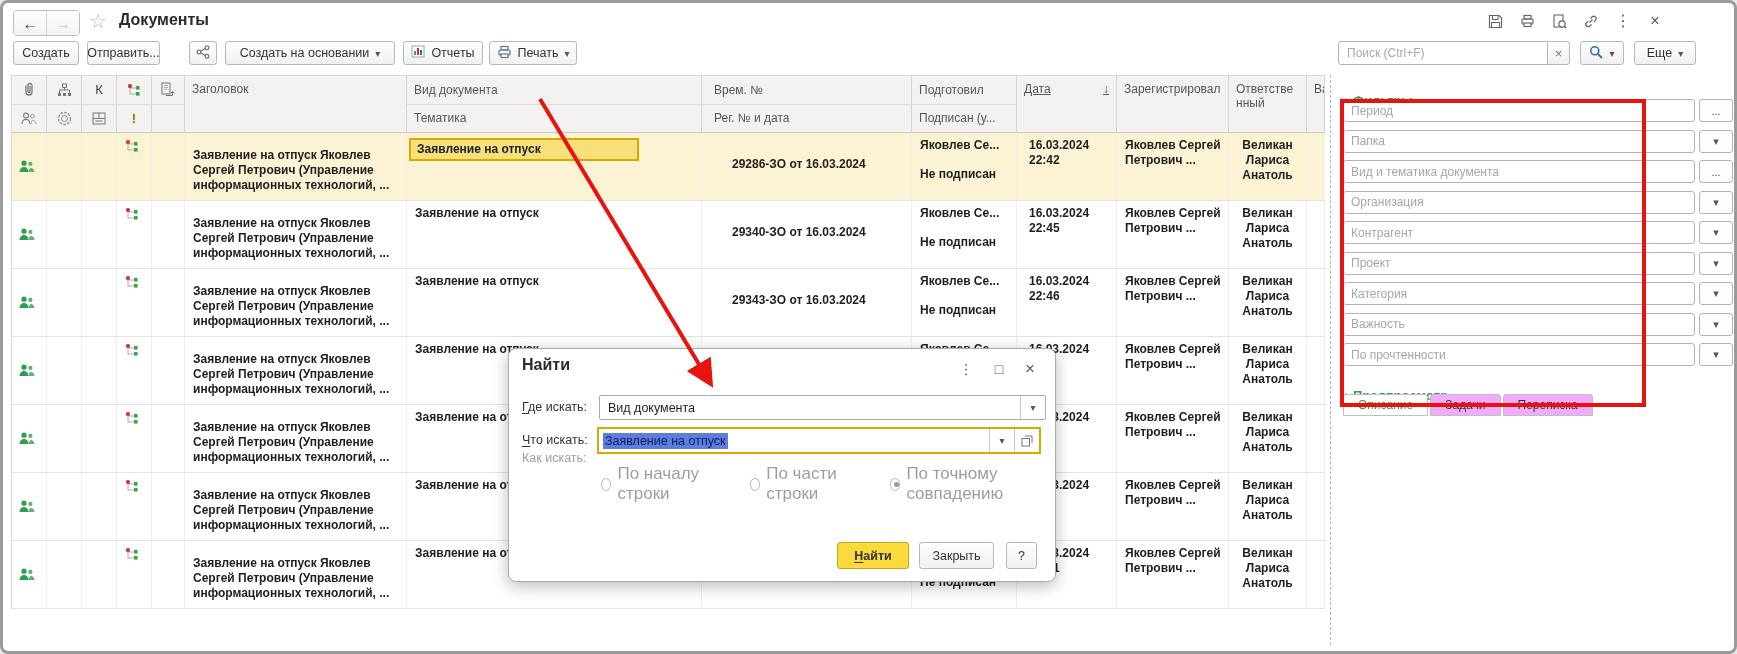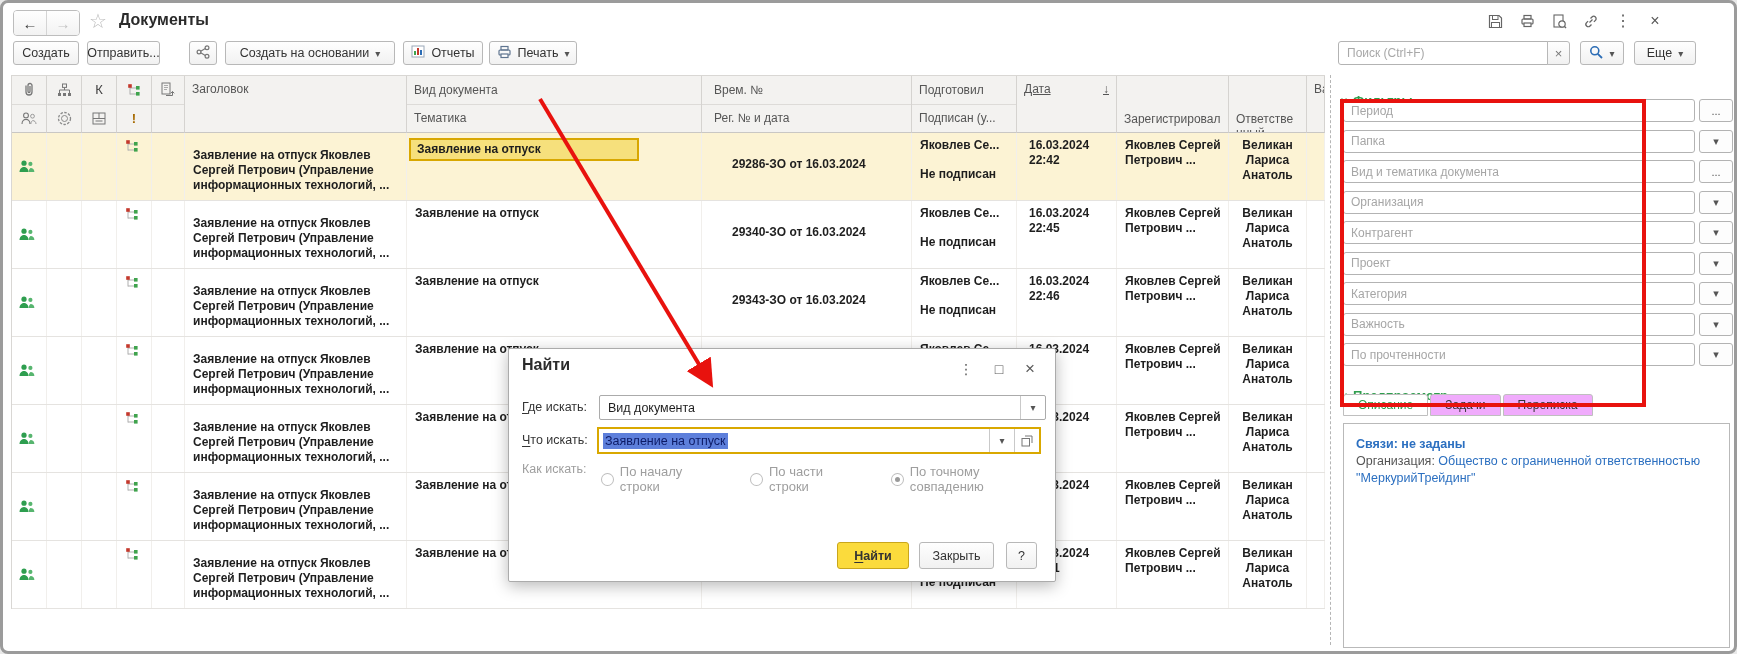--- a/index.html
+++ b/index.html
@@ -44,7 +44,7 @@
   .hdr-excl{font-size:13px;font-weight:bold;color:#A66A00;}
   .date-h{display:flex;justify-content:space-between;align-items:flex-start;padding:6px 7px 0 7px;text-decoration:underline;}
   .sort{color:#555;font-size:12px;}
-  .wrapall{word-break:break-all;margin-top:30px;}
+  .wrapall{word-break:break-all;}
 
   .tbody .trow{display:grid;grid-template-columns:var(--cols);height:67px;border-bottom:1px solid #E5E3E0;background:#fff;cursor:pointer;}
   .trow.selected{background:#FCF3D4;}

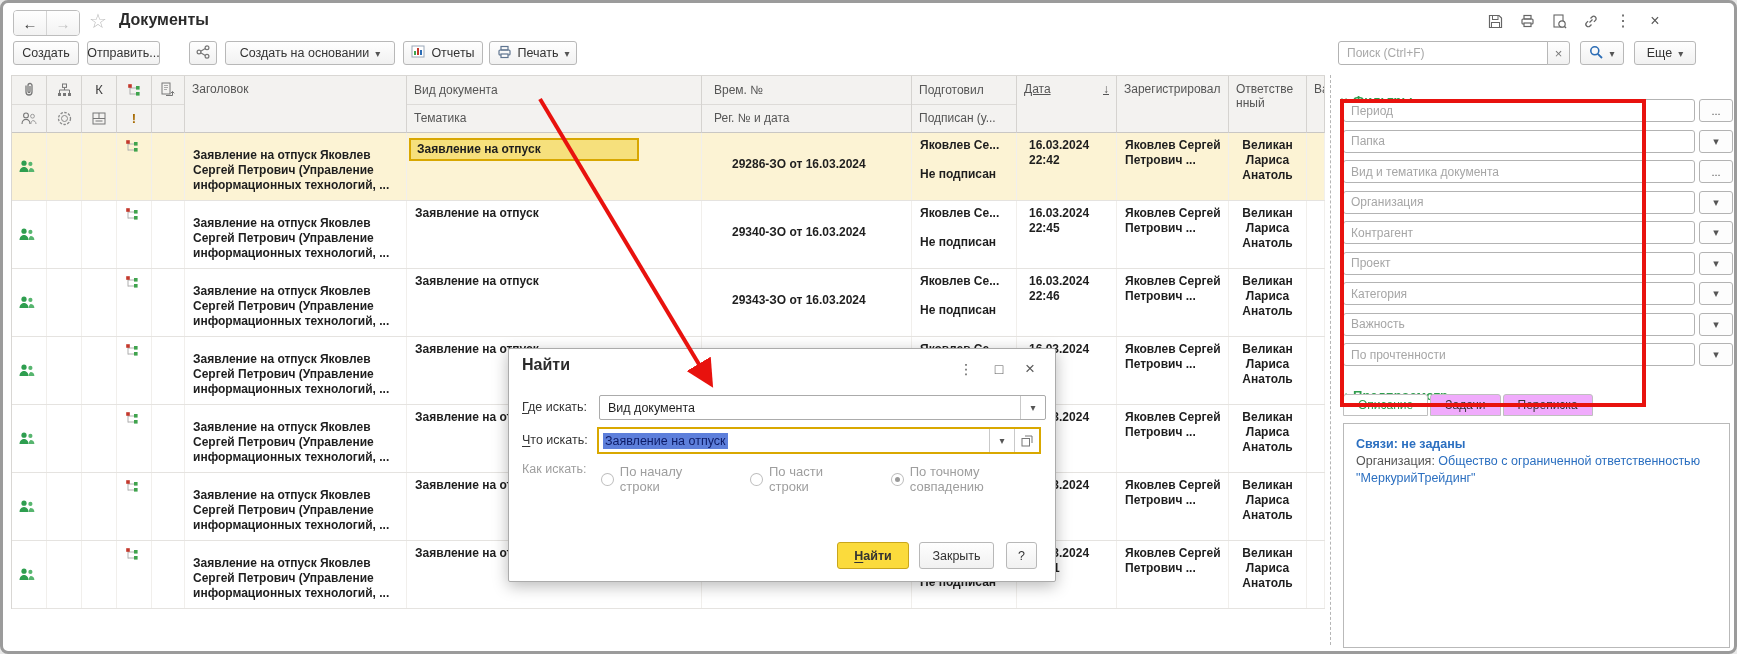--- a/index.html
+++ b/index.html
@@ -80,7 +80,7 @@
   .org-line .blue{color:#2B6FC0;}
 
   
-  .dialog{position:absolute;left:505px;top:345px;width:546px;height:232px;background:#fff;border:1px solid #ABABAB;border-radius:2px;box-shadow:0 4px 16px rgba(0,0,0,.28);z-index:50;}
+  .dialog{position:absolute;left:505px;top:345px;width:546px;height:232px;background:#fff;border:1px solid #ABABAB;border-radius:8px;box-shadow:0 4px 16px rgba(0,0,0,.28);z-index:50;}
   .dlg-title{position:absolute;left:13px;top:7px;font-size:16px;font-weight:600;color:#2B2B2B;}
   .dlg-ctrl{position:absolute;top:10px;width:20px;height:20px;display:flex;align-items:center;justify-content:center;color:#5A5A5A;font-size:14px;cursor:pointer;}
   .dlg-row-label{position:absolute;left:13px;font-size:12.5px;color:#333;}

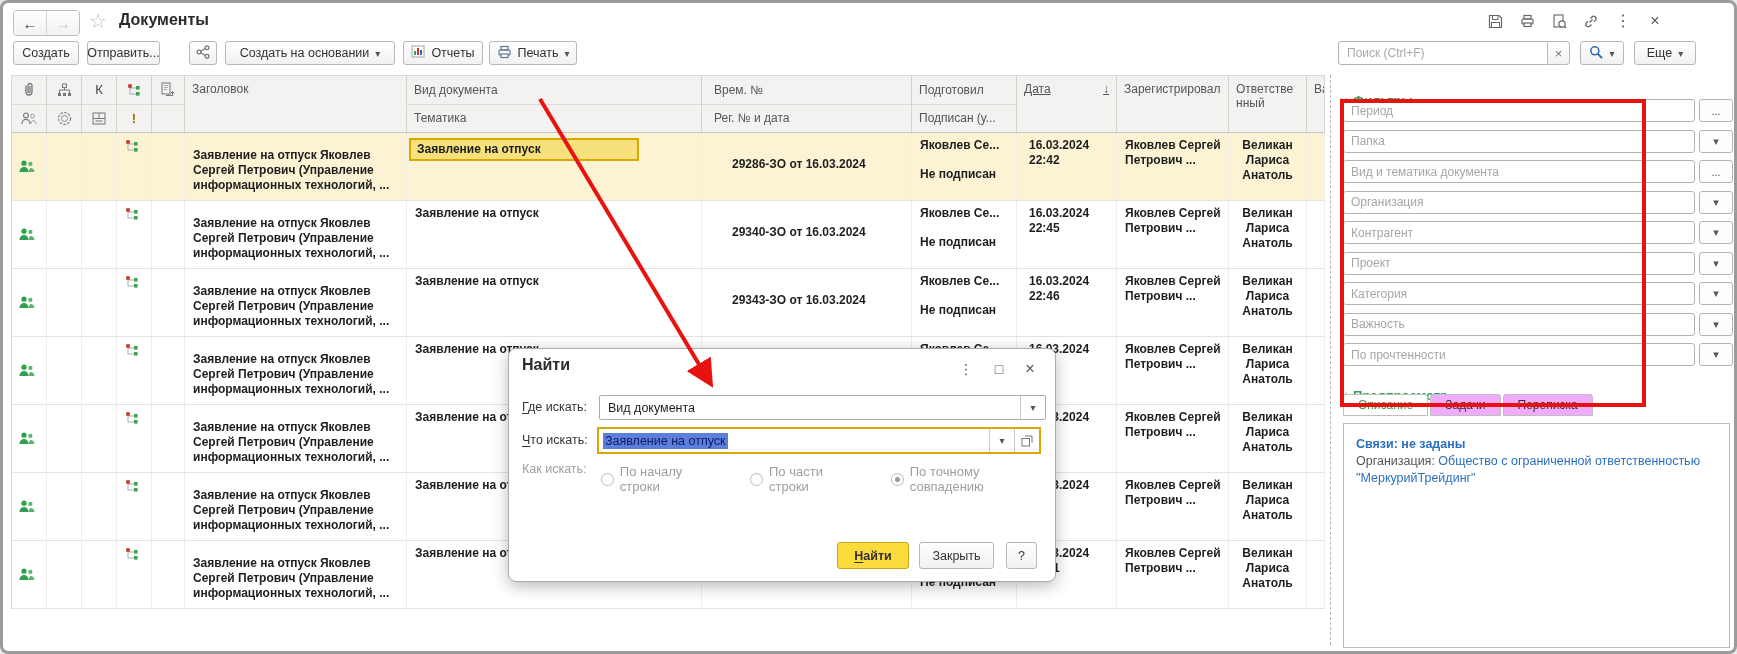--- a/index.html
+++ b/index.html
@@ -685,10 +685,6 @@
       <div class="tab">Задачи</div>
       <div class="tab">Переписка</div>
     </div>
-  <div class="preview-box">
-    <div class="lnk-bold">Связи: не заданы</div>
-    <div class="org-line"><span>Организация:</span> <span class="blue">Общество с ограниченной ответственностью "МеркурийТрейдинг"</span></div>
-  </div>
 
   <div class="dialog">
     <div class="dlg-title">Найти</div>

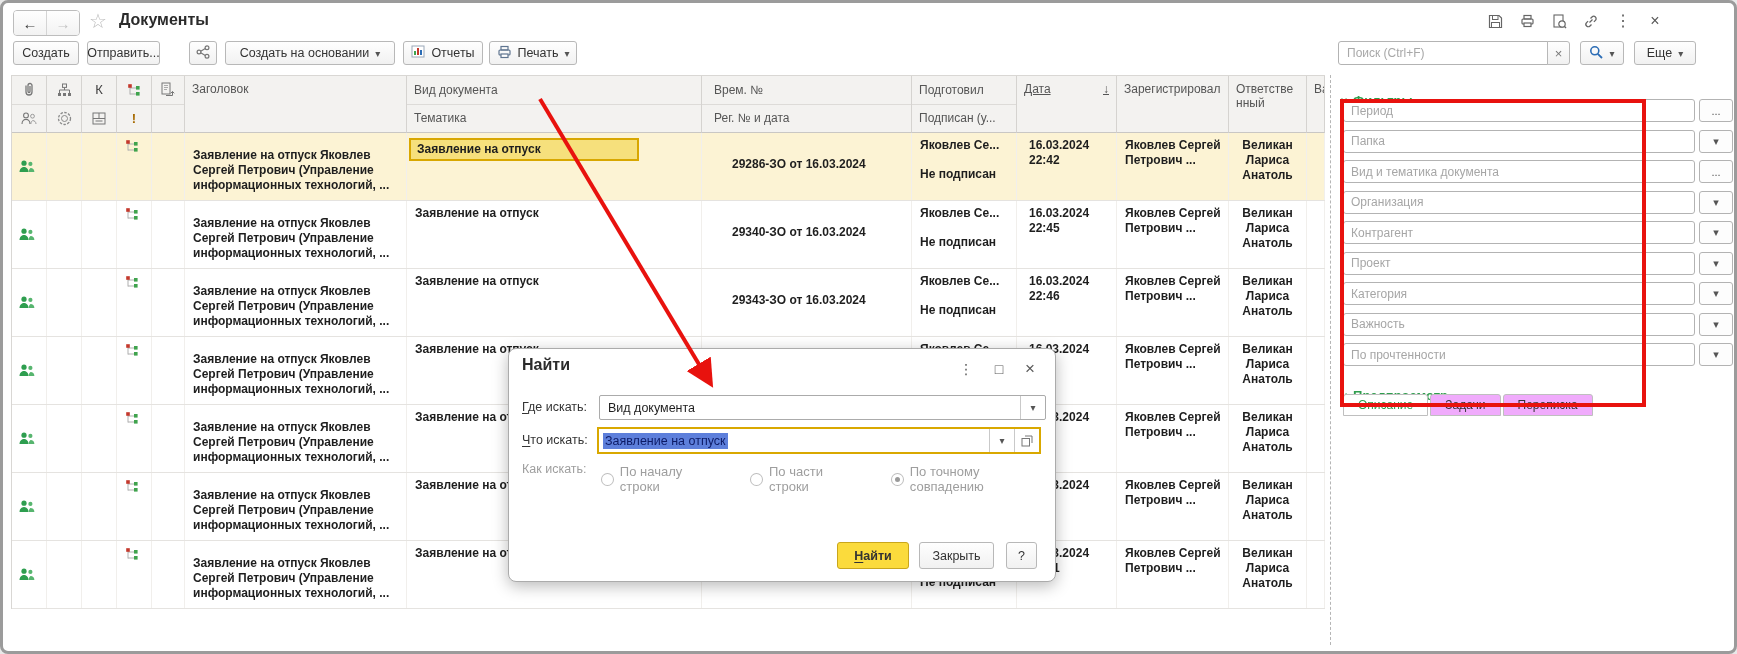--- a/index.html
+++ b/index.html
@@ -710,7 +710,7 @@
         </span>
     </div>
 
-    <div class="dlg-row-label dis" style="top:113px;text-align:center;">Как искать:</div>
+    <div class="dlg-row-label dis" style="top:102px;text-align:center;">Как искать:</div>
     <div class="radios">
         <label class="radio">
           <span class="rb"></span>

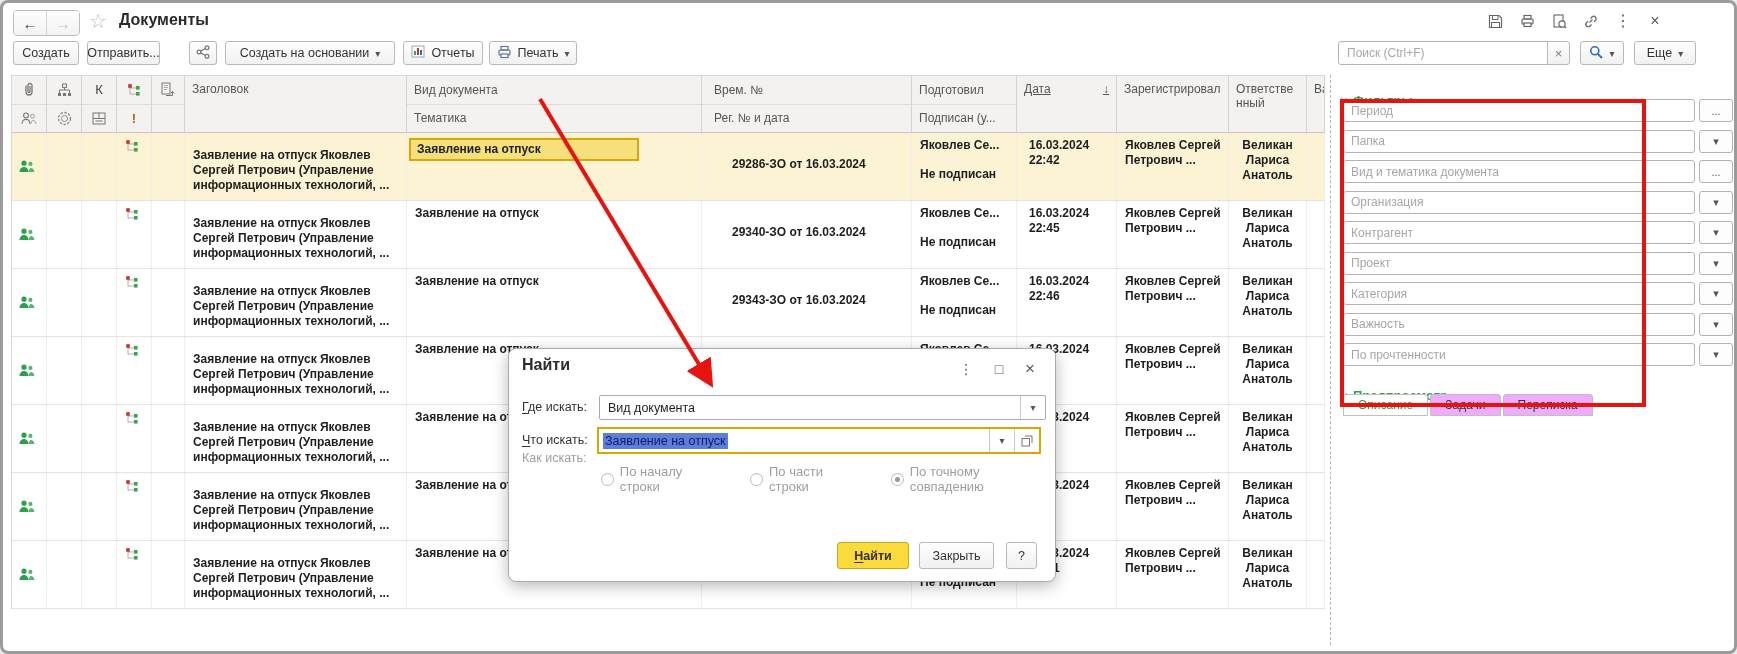--- a/index.html
+++ b/index.html
@@ -93,7 +93,7 @@
   .whatbox .sel{background:#5D7FDB;color:#0D1B66;padding:1px 2px;}
   .whatbox .cbtn{width:24px;height:100%;border-left:1px solid #C9C9C9;display:flex;align-items:center;justify-content:center;font-size:10px;color:#555;cursor:pointer;}
   .radios{position:absolute;left:92px;top:115px;display:flex;gap:26px;align-items:center;}
-  .radio{display:flex;align-items:center;gap:6px;color:#9E9E9E;font-size:13px;}
+  .radio{display:flex;align-items:center;gap:6px;color:#9E9E9E;font-size:17px;}
   .rb{width:13px;height:13px;border:1px solid #BEBEBE;border-radius:50%;box-sizing:border-box;position:relative;background:#fff;}
   .rb.on::after{content:"";position:absolute;left:3px;top:3px;width:5px;height:5px;border-radius:50%;background:#9A9A9A;}
   .dlg-btn{position:absolute;top:193px;height:27px;box-sizing:border-box;border:1px solid #B8B8B8;border-radius:3px;background:linear-gradient(#FEFEFE,#F1F1F1);font-size:12.5px;color:#333;display:flex;align-items:center;justify-content:center;cursor:pointer;}

